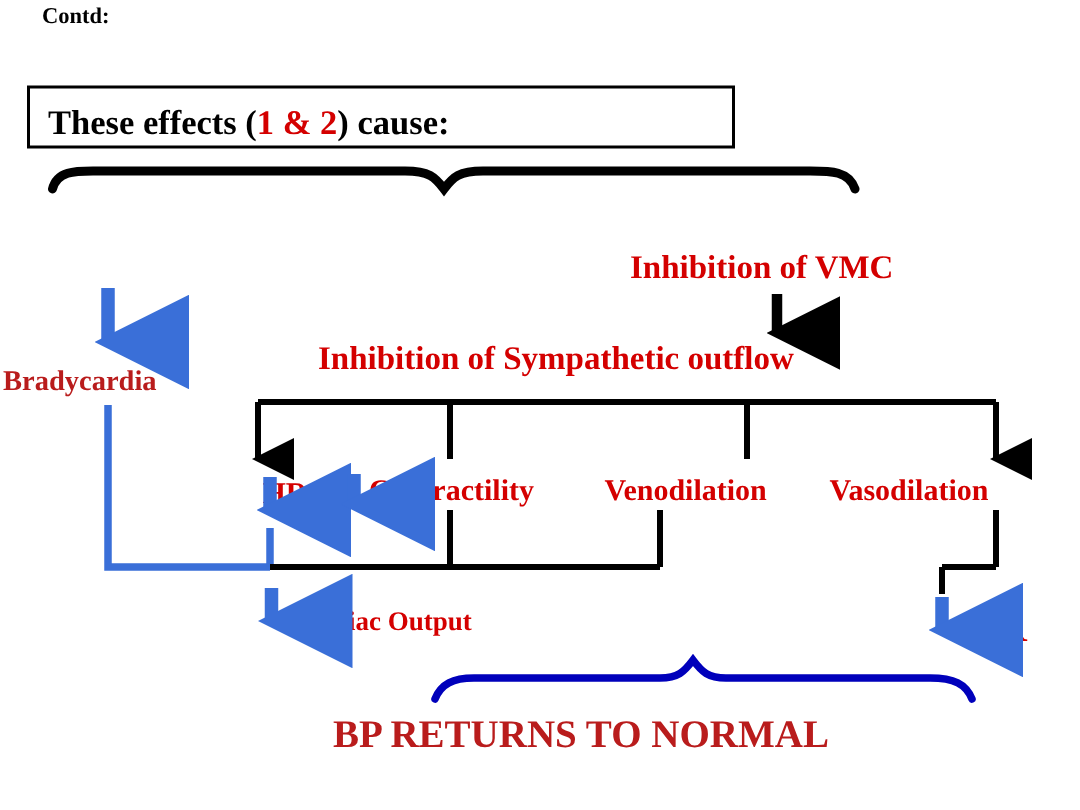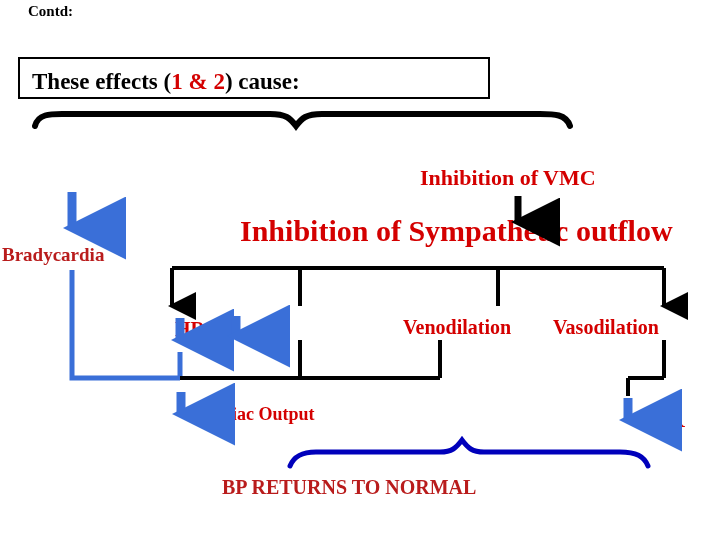--- a/index.html
+++ b/index.html
@@ -101,7 +101,7 @@
 
   <div class="txt red-lbl" style="left:379px; top:167px; font-size:22px;margin-left:41px;">Inhibition of VMC</div>
 
-  <div class="txt red-lbl" style="left:212px; top:216px; font-size:30px;margin-left:28px;">Inhibition of Sympathetic outflow</div>
+  <div class="txt red-lbl" style="left:212px; top:228px; font-size:22px;">Inhibition of Sympathetic outflow</div>
 
   <div class="txt red-lbl" style="left:175px; top:319px; font-size:20px;">HR</div>
 

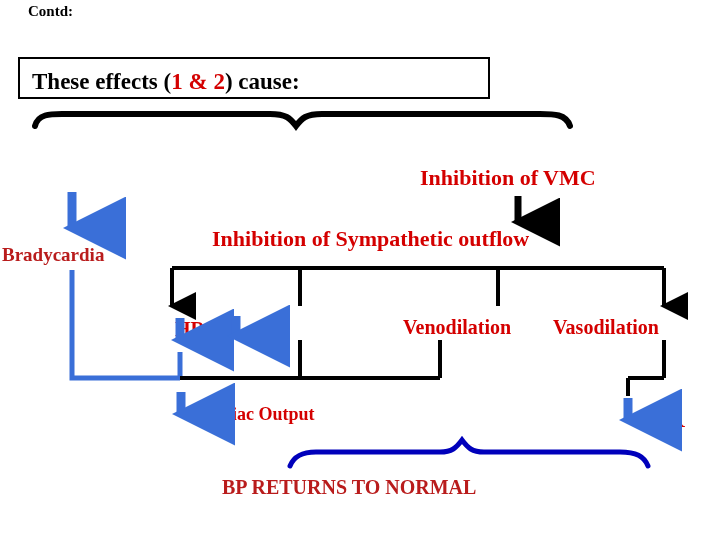--- a/index.html
+++ b/index.html
@@ -105,6 +105,7 @@
 
   <div class="txt red-lbl" style="left:175px; top:319px; font-size:20px;">HR</div>
 
+  <div class="txt red-lbl" style="left:246px; top:317px; font-size:20px;">Contractility</div>
 
   <div class="txt red-lbl" style="left:403px; top:317px; font-size:20px;">Venodilation</div>
 

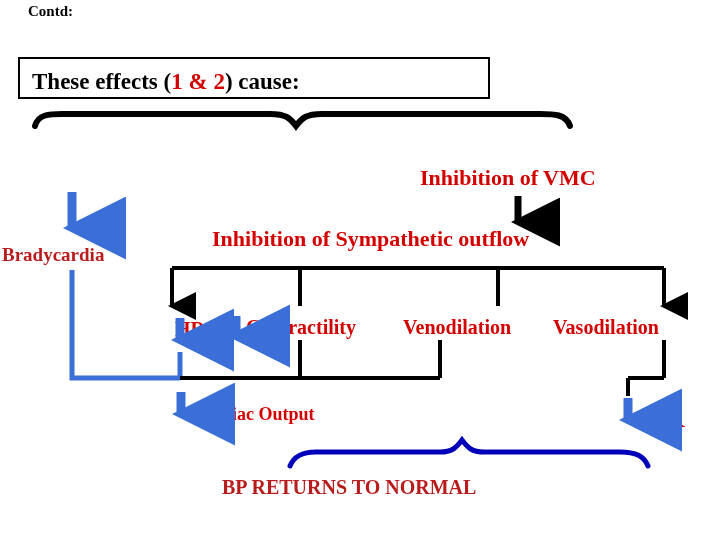--- a/index.html
+++ b/index.html
@@ -115,7 +115,7 @@
 
   <div class="txt red-lbl" style="left:650px; top:406px; font-size:26px;">PR</div>
 
-  <div class="txt black-lbl" style="left:222px; top:477px; font-size:20px;font-family:Liberation Serif, serif;">BP RETURNS TO NORMAL</div>
+  <div class="txt black-lbl" style="left:222px; top:477px; font-size:26px;font-family:Liberation Serif, serif;">BP RETURNS TO NORMAL</div>
 
   <svg class="overlay" viewBox="0 0 720 540">
     <defs>

